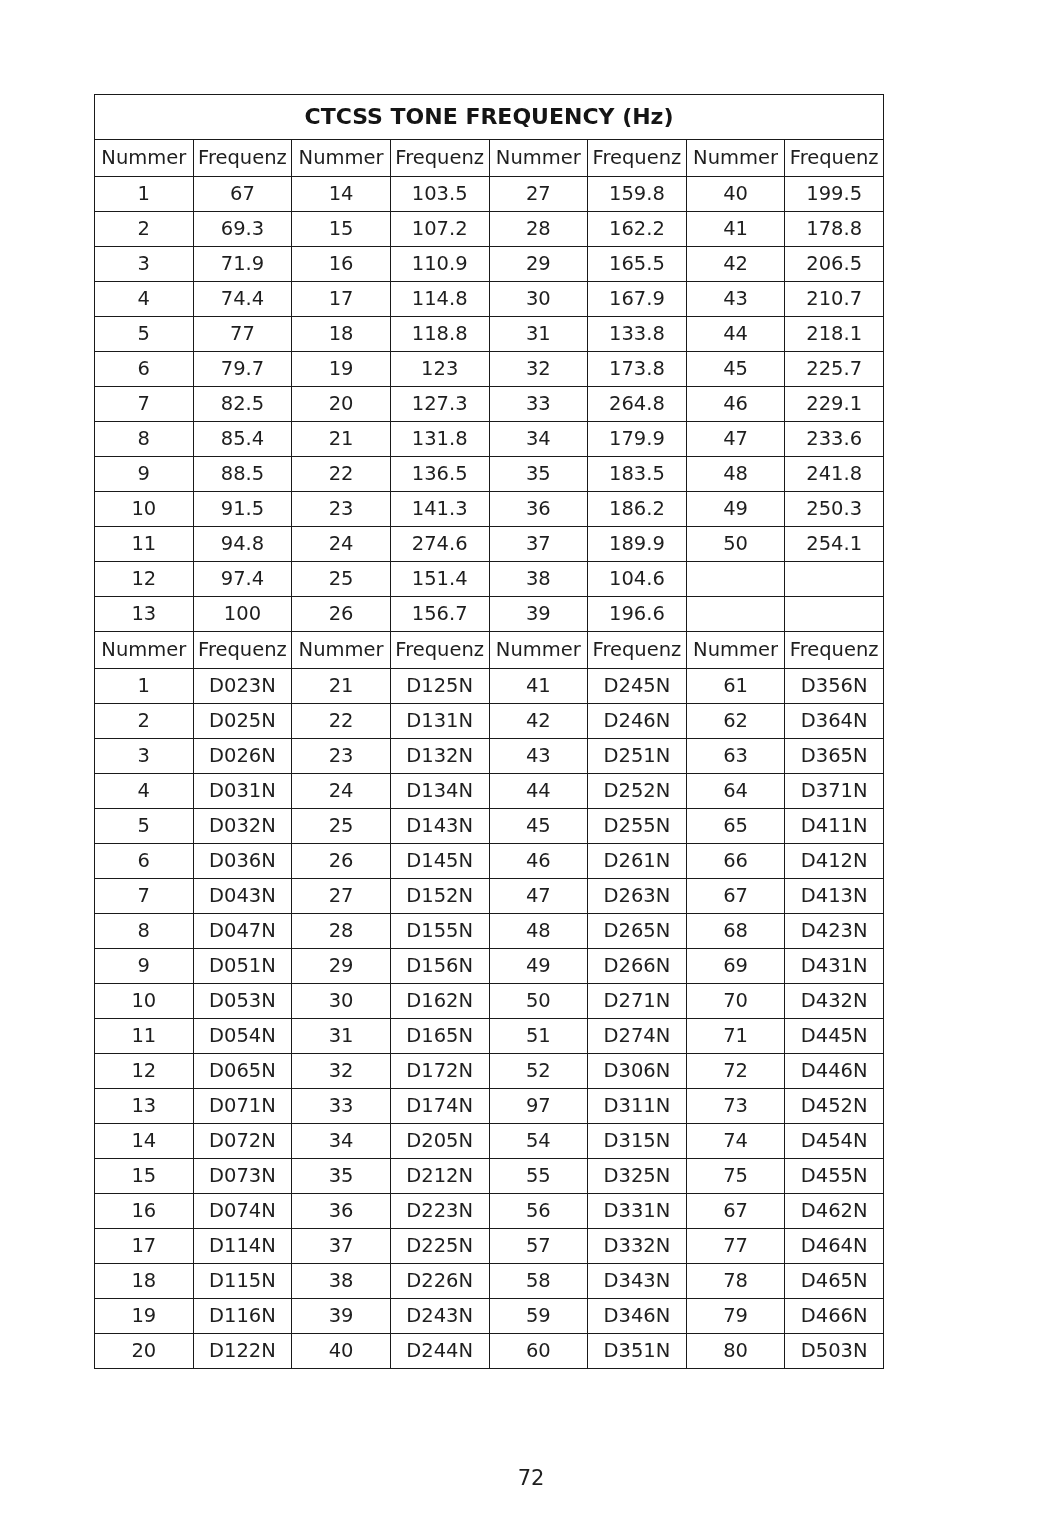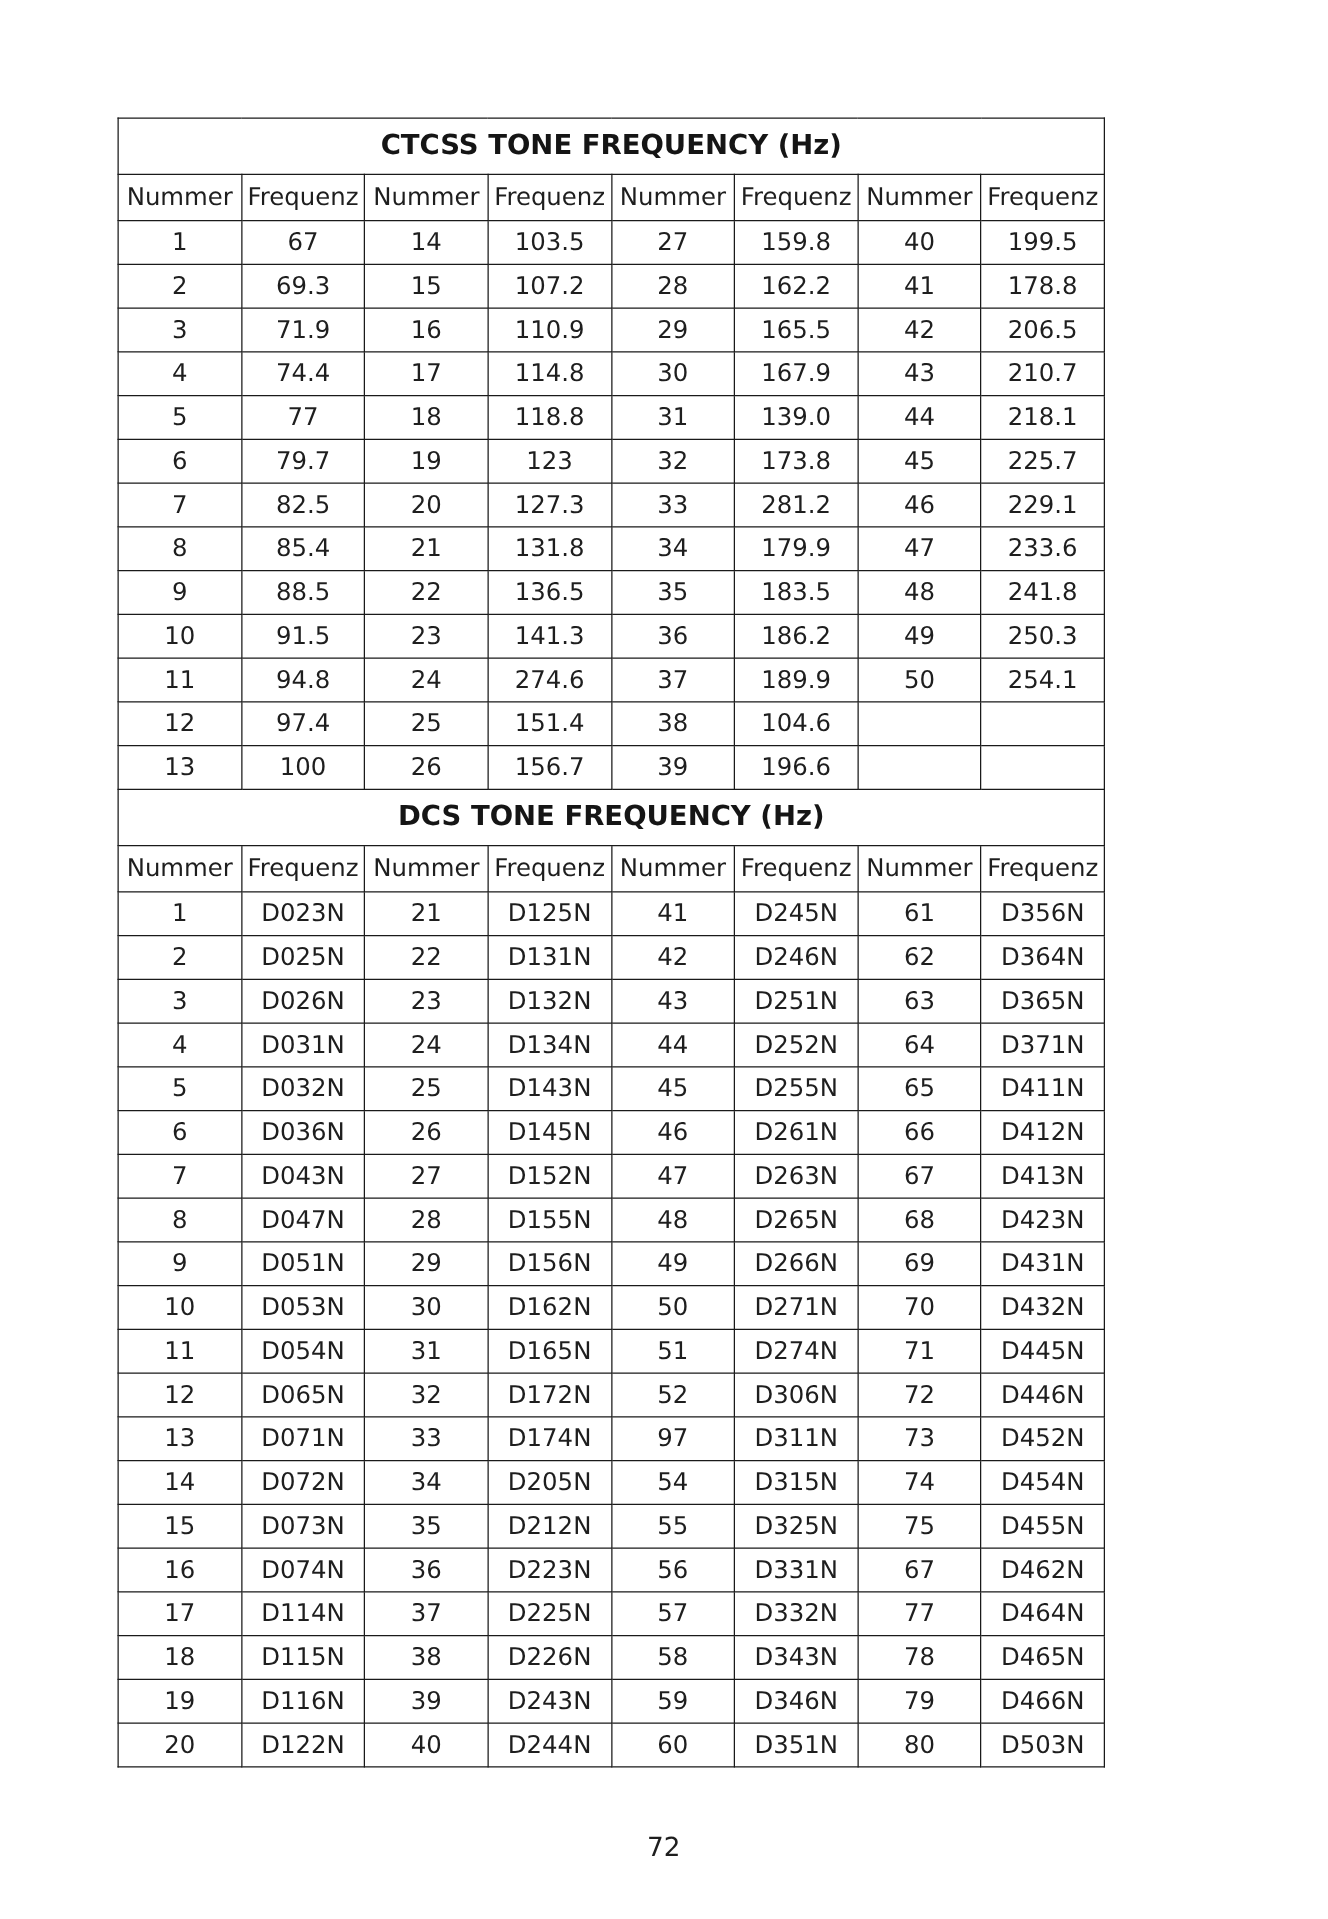--- a/index.html
+++ b/index.html
@@ -103,7 +103,7 @@
         <td>18</td>
         <td>118.8</td>
         <td>31</td>
-        <td>139.0</td>
+        <td>133.8</td>
         <td>44</td>
         <td>218.1</td>
       </tr>

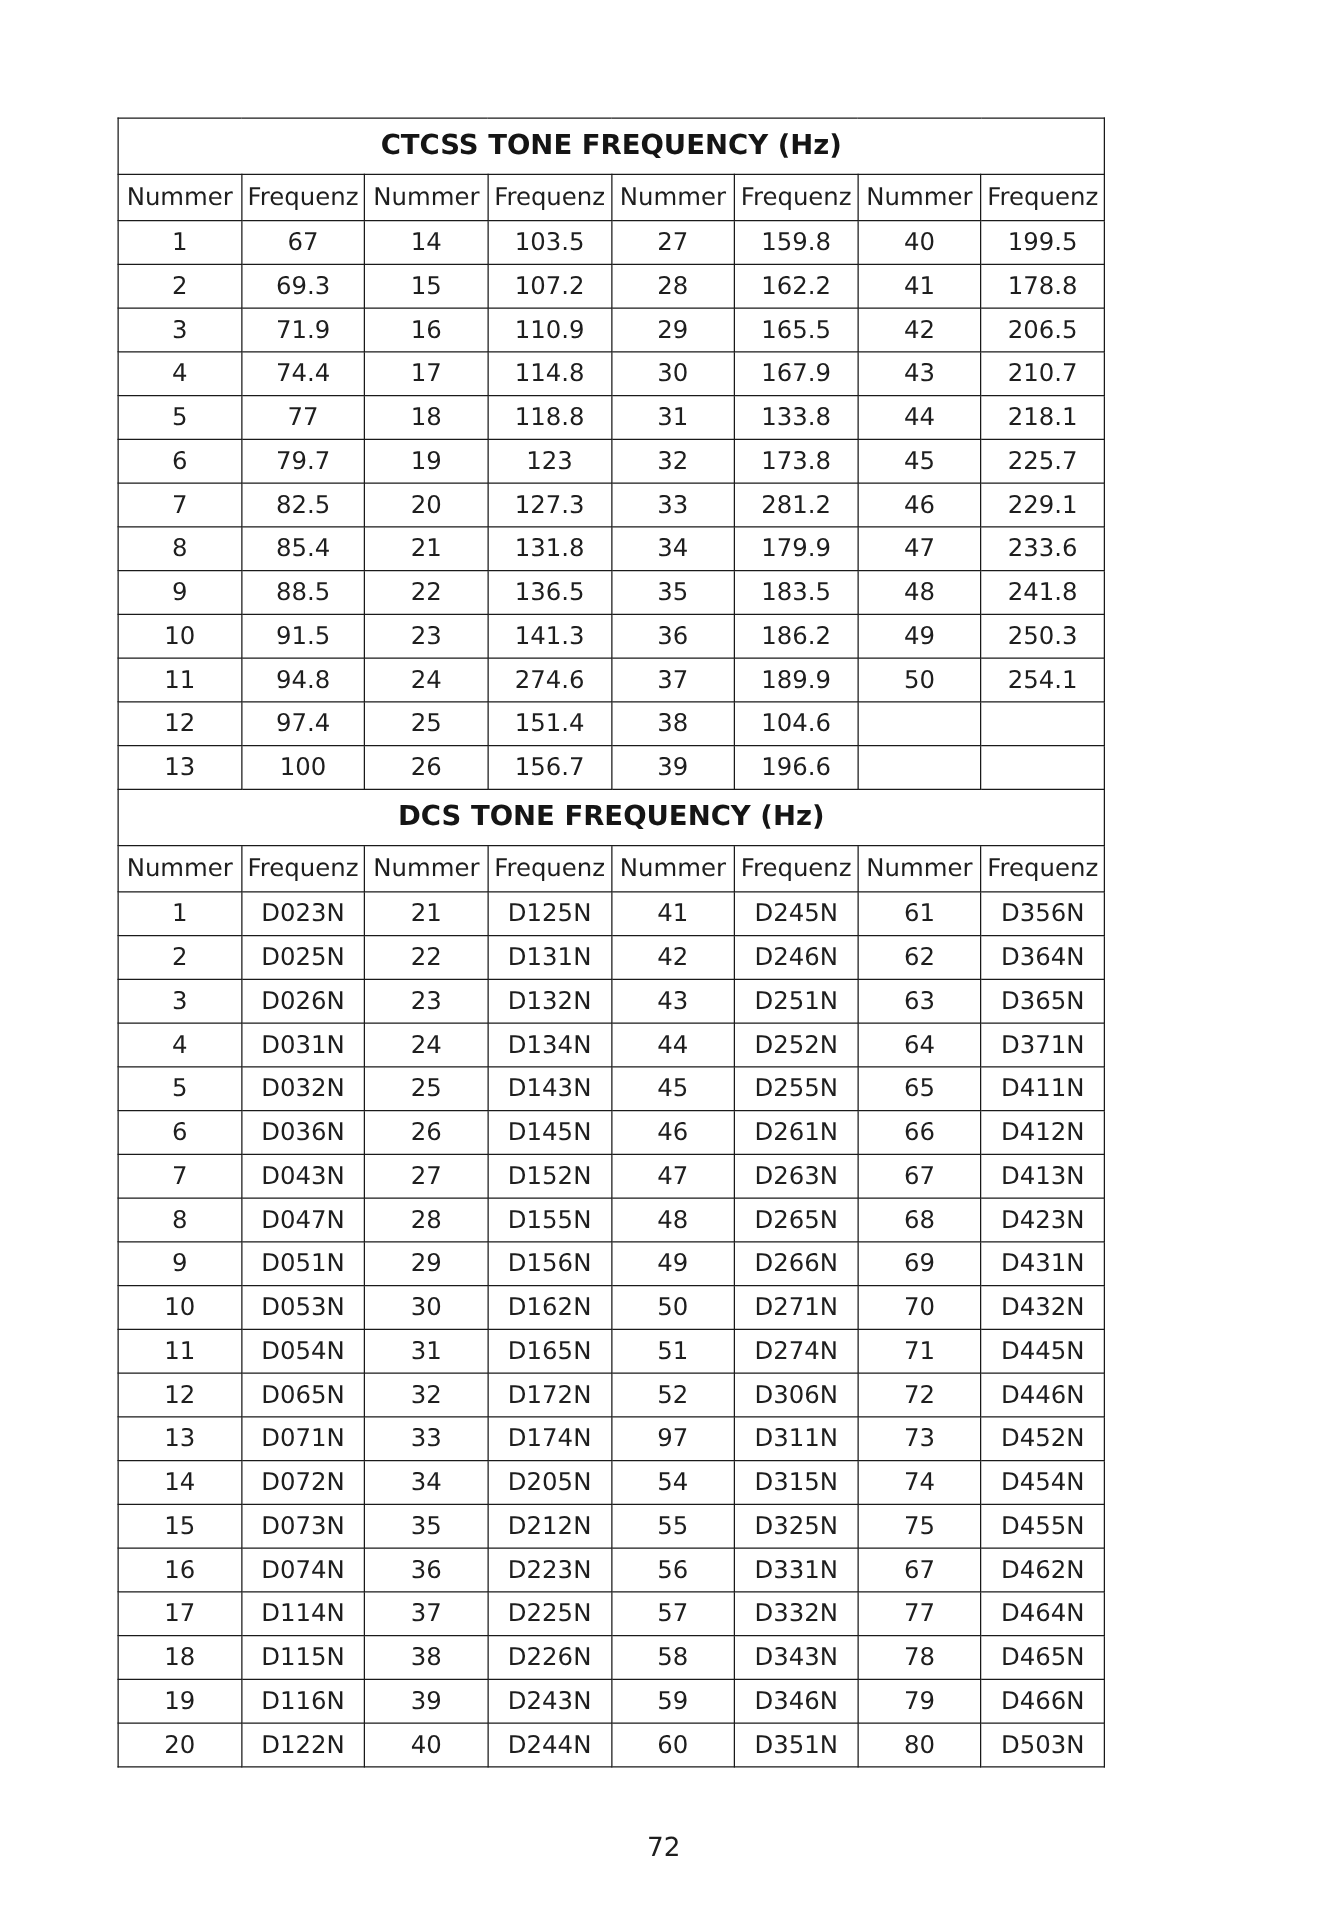--- a/index.html
+++ b/index.html
@@ -123,7 +123,7 @@
         <td>20</td>
         <td>127.3</td>
         <td>33</td>
-        <td>281.2</td>
+        <td>264.8</td>
         <td>46</td>
         <td>229.1</td>
       </tr>

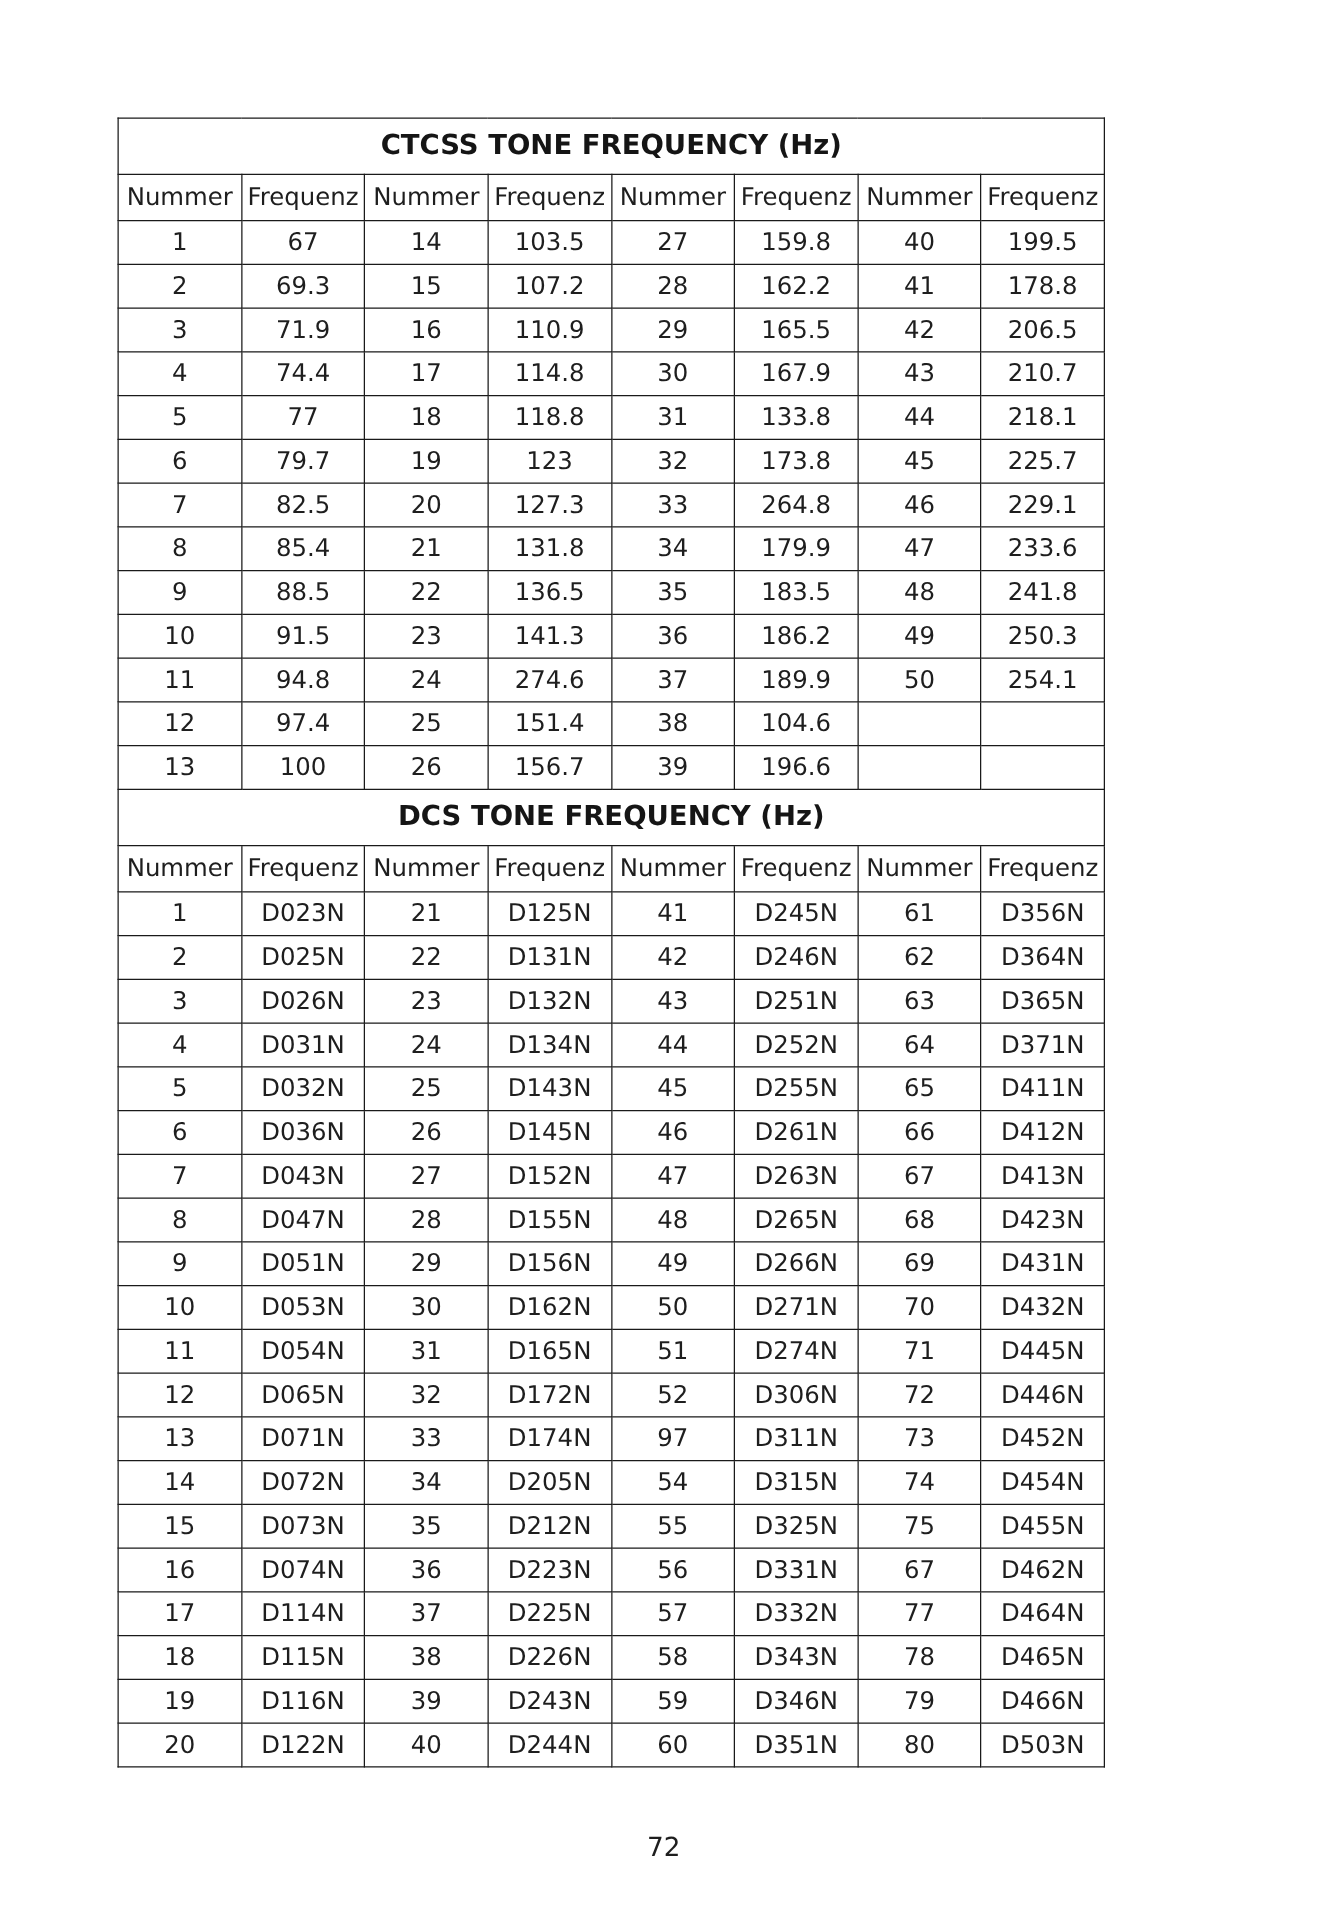--- a/index.html
+++ b/index.html
@@ -189,9 +189,6 @@
       </tr>
     </tbody>
   <tbody id="dcs-body">
-    <tr class="title-row">
-      <td colspan="8">DCS TONE FREQUENCY (Hz)</td>
-    </tr>
     <tr class="head-row">
         <td>Nummer</td>
         <td>Frequenz</td>

